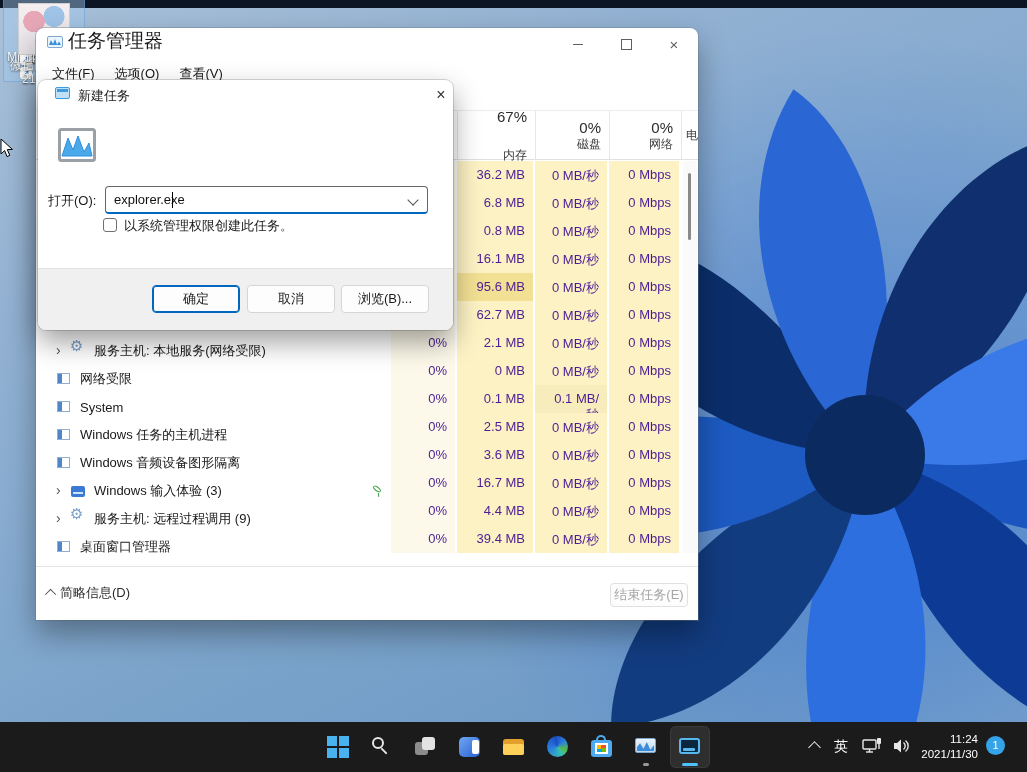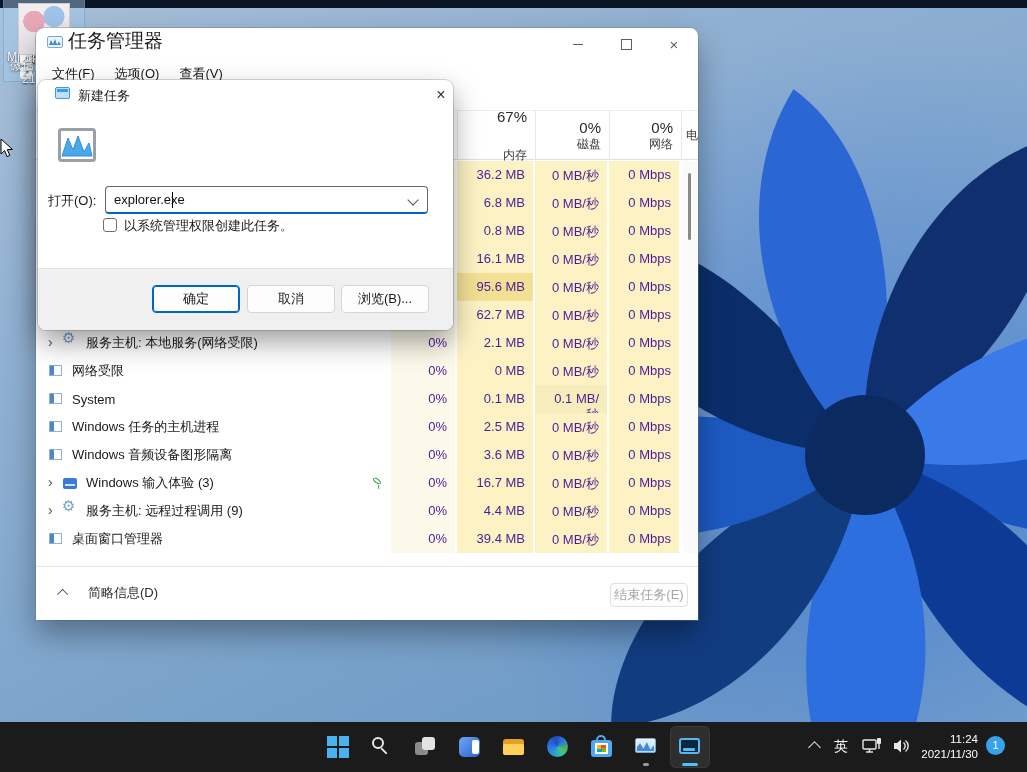--- a/index.html
+++ b/index.html
@@ -70,7 +70,7 @@
   .tm-rows{position:absolute;left:0;top:133px;width:662px;}
   .row{position:relative;width:662px;height:28px;}
   .cell{position:absolute;top:0;height:28px;box-sizing:border-box;}
-  .cell.name{left:0;width:429px;display:flex;align-items:center;padding-left:12px;}
+  .cell.name{left:0;width:429px;display:flex;align-items:center;padding-left:20px;margin-top:8px;}
   .chev{width:14px;color:#555;font-size:14px;line-height:28px;}
   .chev::before{content:"›";display:inline-block;transform:translateY(-1px);}
   .p-icon{position:relative;width:16px;height:16px;margin-right:8px;flex:0 0 16px;}

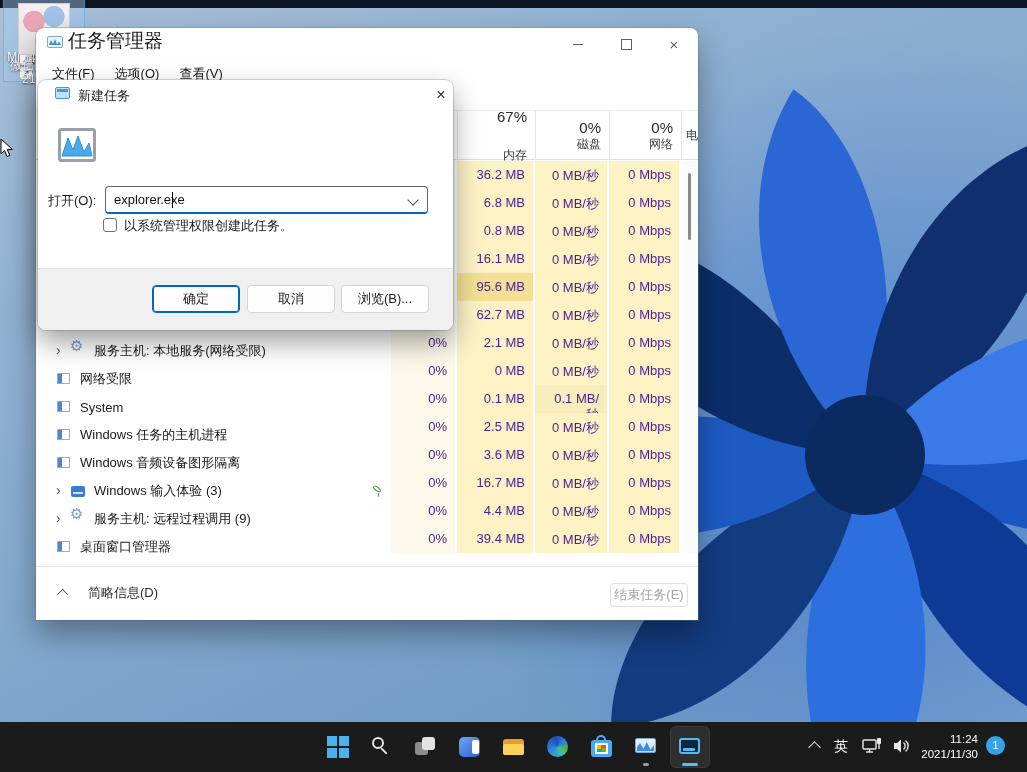--- a/index.html
+++ b/index.html
@@ -95,7 +95,7 @@
   .tm-thumb{position:absolute;left:5px;top:12px;width:3px;height:67px;background:#8a8a8a;border-radius:2px;}
   
   .tm-footer{position:absolute;left:0;top:538px;width:662px;height:54px;border-top:1px solid #e5e5e5;background:#fff;box-sizing:border-box;}
-  .tm-toggle{position:absolute;left:24px;top:17px;display:flex;align-items:center;gap:20px;}
+  .tm-toggle{position:absolute;left:12px;top:17px;display:flex;align-items:center;gap:4px;}
   .chev-up{width:7px;height:7px;border-left:1.5px solid #555;border-top:1.5px solid #555;transform:rotate(45deg) translateY(2px);}
   .tm-toggle span{font-size:13px;color:#2b2b2b;}
   .end-task{position:absolute;left:574px;top:16px;width:76px;height:22px;border:1px solid #e0e0e0;border-radius:4px;

